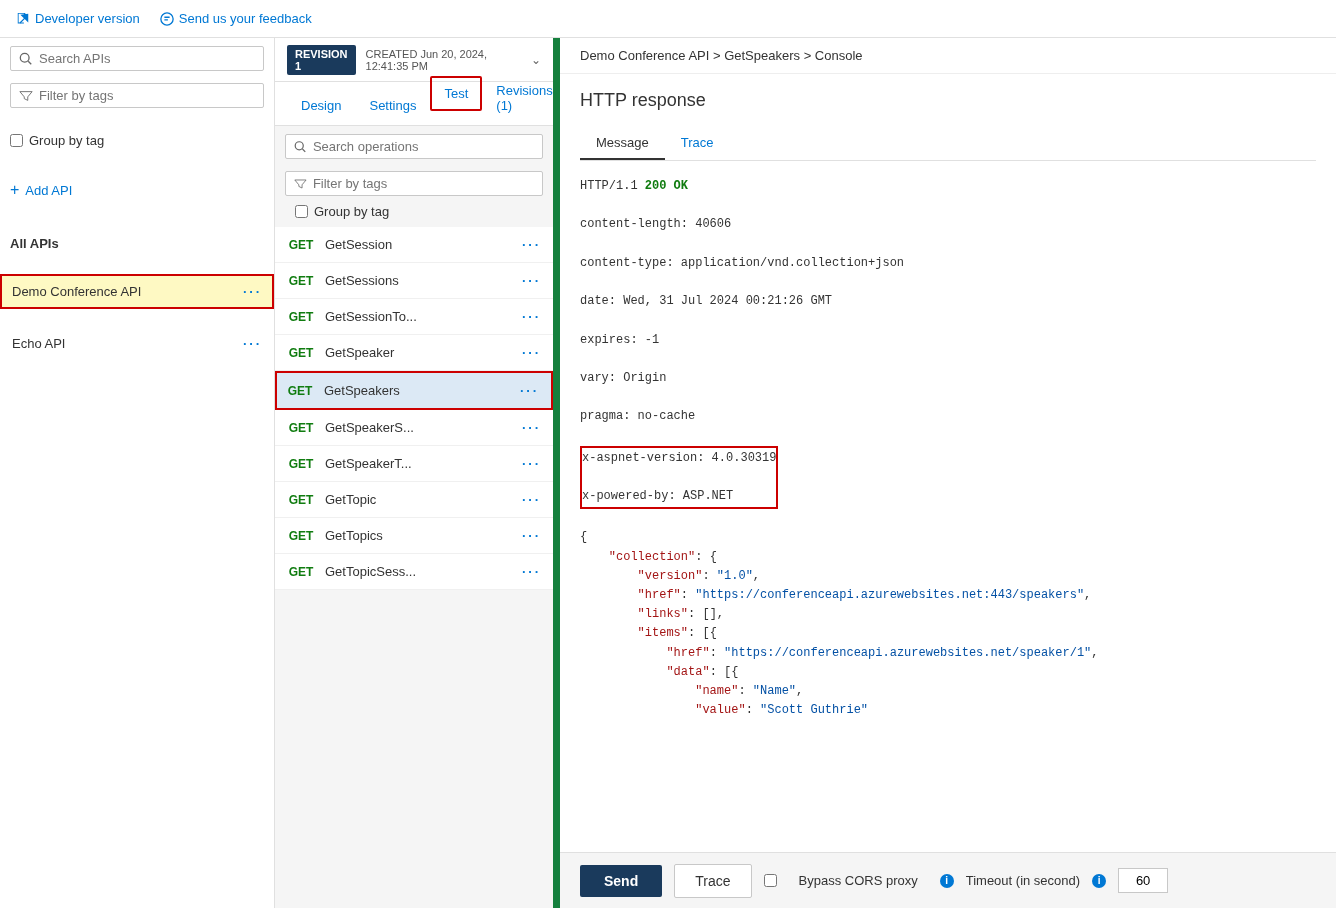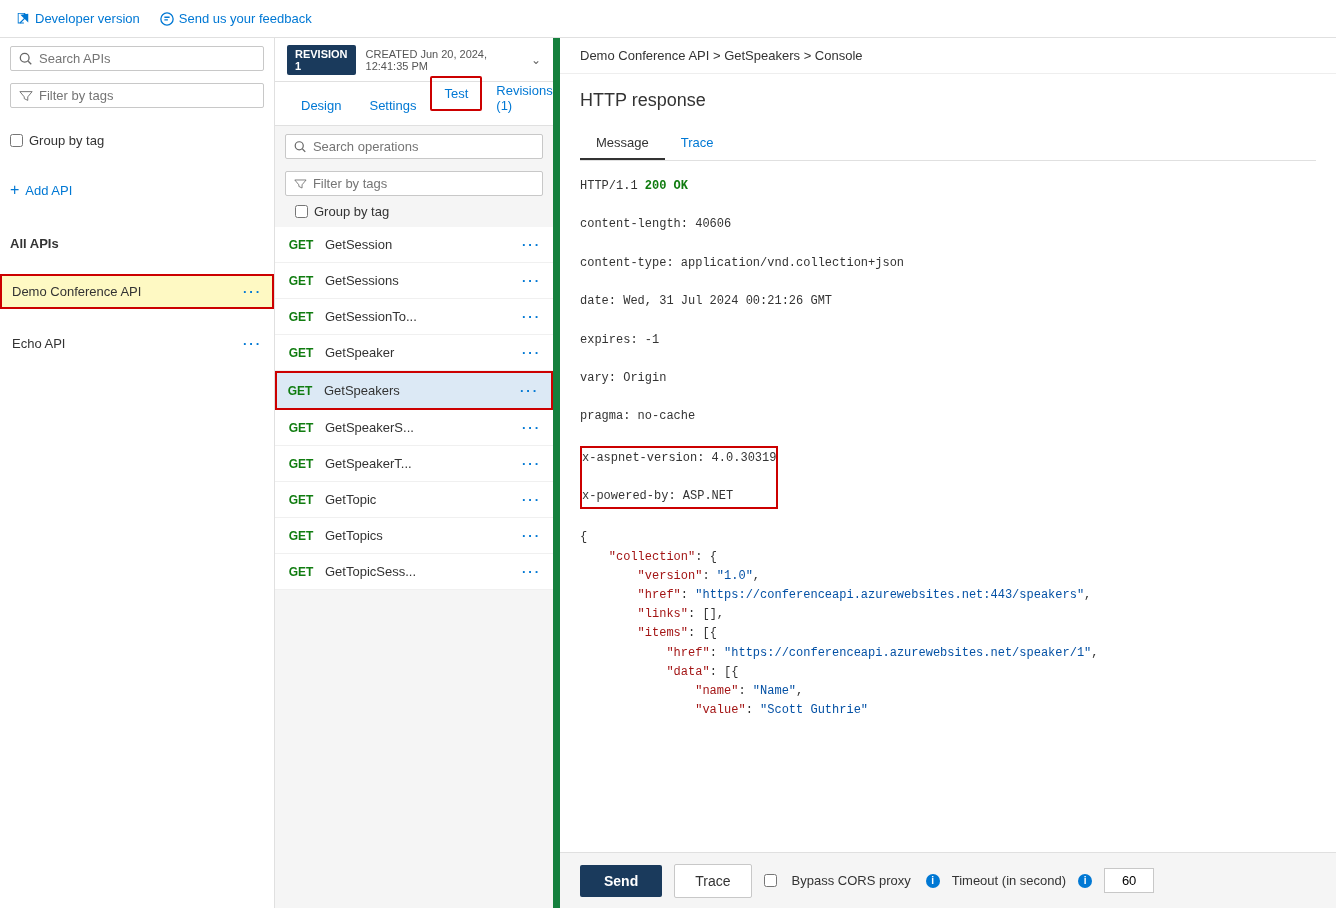--- a/index.html
+++ b/index.html
@@ -179,7 +179,7 @@
       font-size: 14px; cursor: pointer; border-radius: 2px; color: #333;
     }
     .bypass-cors {
-      display: flex; align-items: center; gap: 15px; font-size: 13px; color: #333;
+      display: flex; align-items: center; gap: 22px; font-size: 13px; color: #333;
     }
     .bypass-cors input { cursor: pointer; }
     .info-icon {

